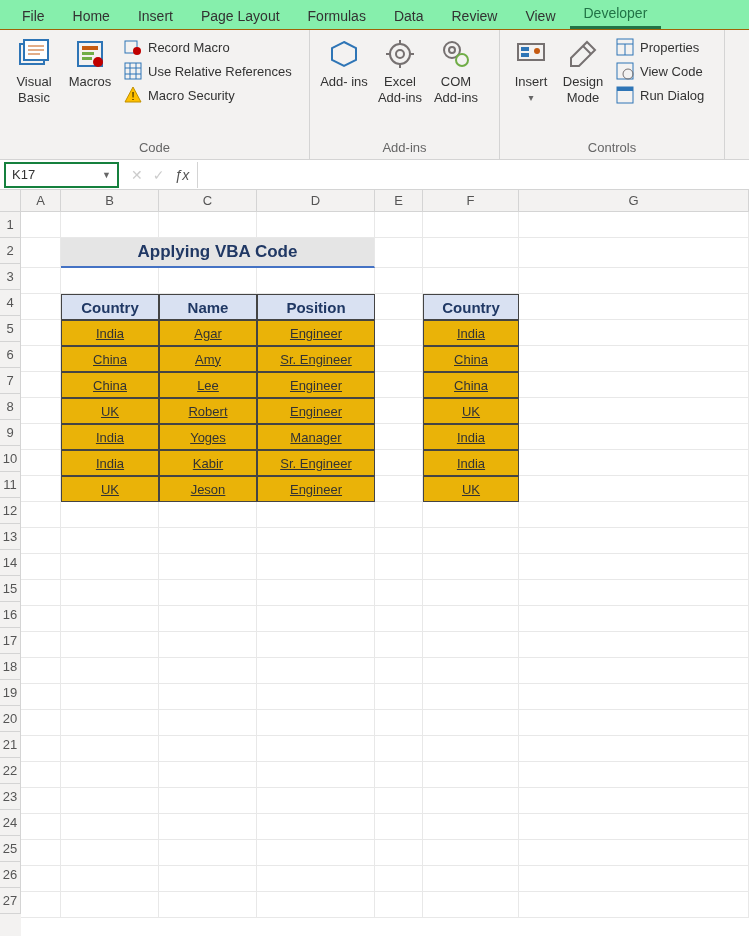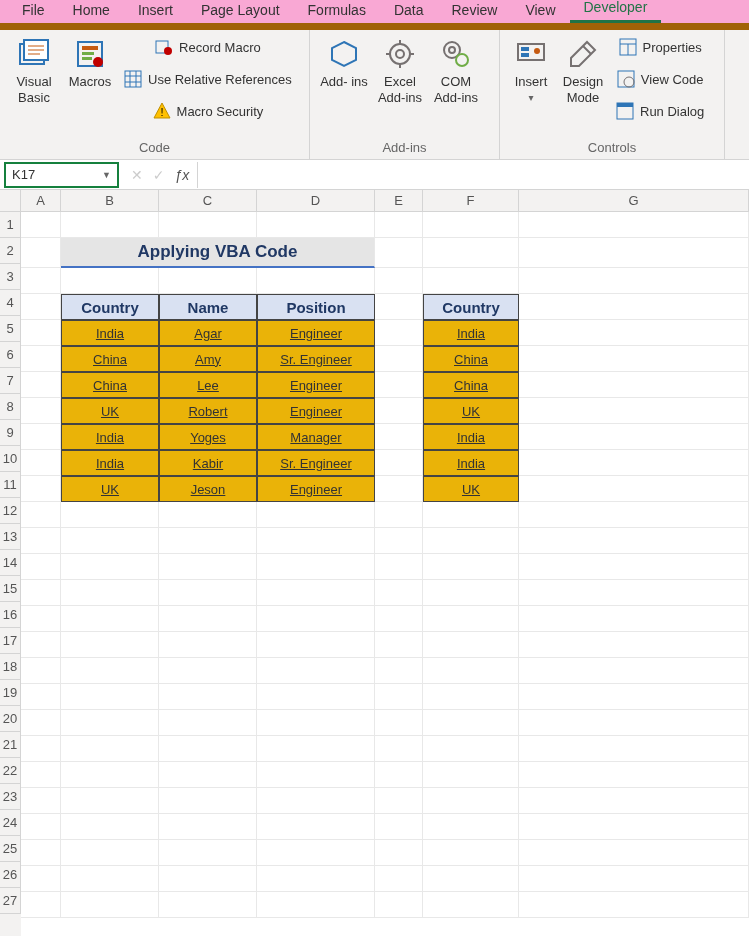--- a/index.html
+++ b/index.html
@@ -6,7 +6,7 @@
 body { background: #fff; width: 749px; height: 936px; overflow: hidden; font-size: 14px; color: #333; }
 
 
-.tabs { display: flex; background: #f9a8d4; border-bottom: 7px solid #a16207; height: 30px; align-items: flex-end; padding-left: 8px; }
+.tabs { display: flex; background: #86efac; border-bottom: 1px solid #a16207; height: 30px; align-items: flex-end; padding-left: 8px; }
 .tab { padding: 6px 14px 5px; font-size: 14px; color: #333; cursor: pointer; }
 .tab.active { color: #217346; border-bottom: 3px solid #217346; font-weight: 500; }
 

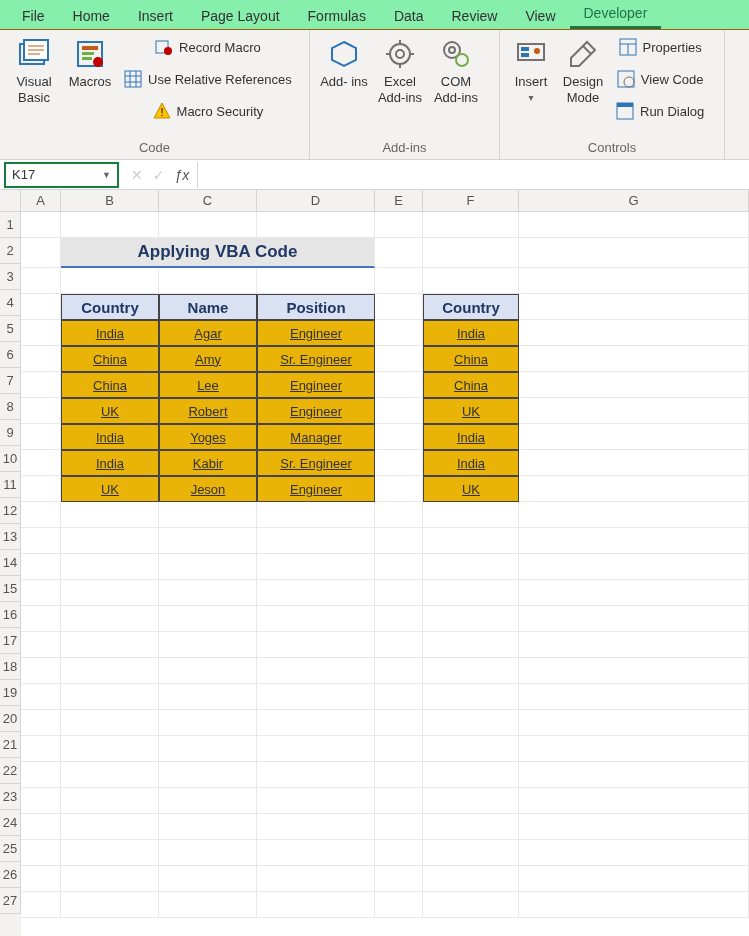--- a/index.html
+++ b/index.html
@@ -20,7 +20,7 @@
 .big-btn .icon { width: 32px; height: 32px; margin-bottom: 4px; display:flex; align-items:center; justify-content:center; }
 .big-btn .label { font-size: 13px; text-align: center; line-height: 1.2; }
 
-.small-list { display: flex; flex-direction: column; gap: 10px; padding: 2px 4px; align-items: center; }
+.small-list { display: flex; flex-direction: column; gap: 2px; padding: 2px 4px; }
 .small-btn { display: flex; align-items: center; gap: 6px; padding: 2px 2px; cursor: pointer; font-size: 13px; }
 .small-btn .icon { width: 18px; height: 18px; display:flex; align-items:center; justify-content:center; }
 

